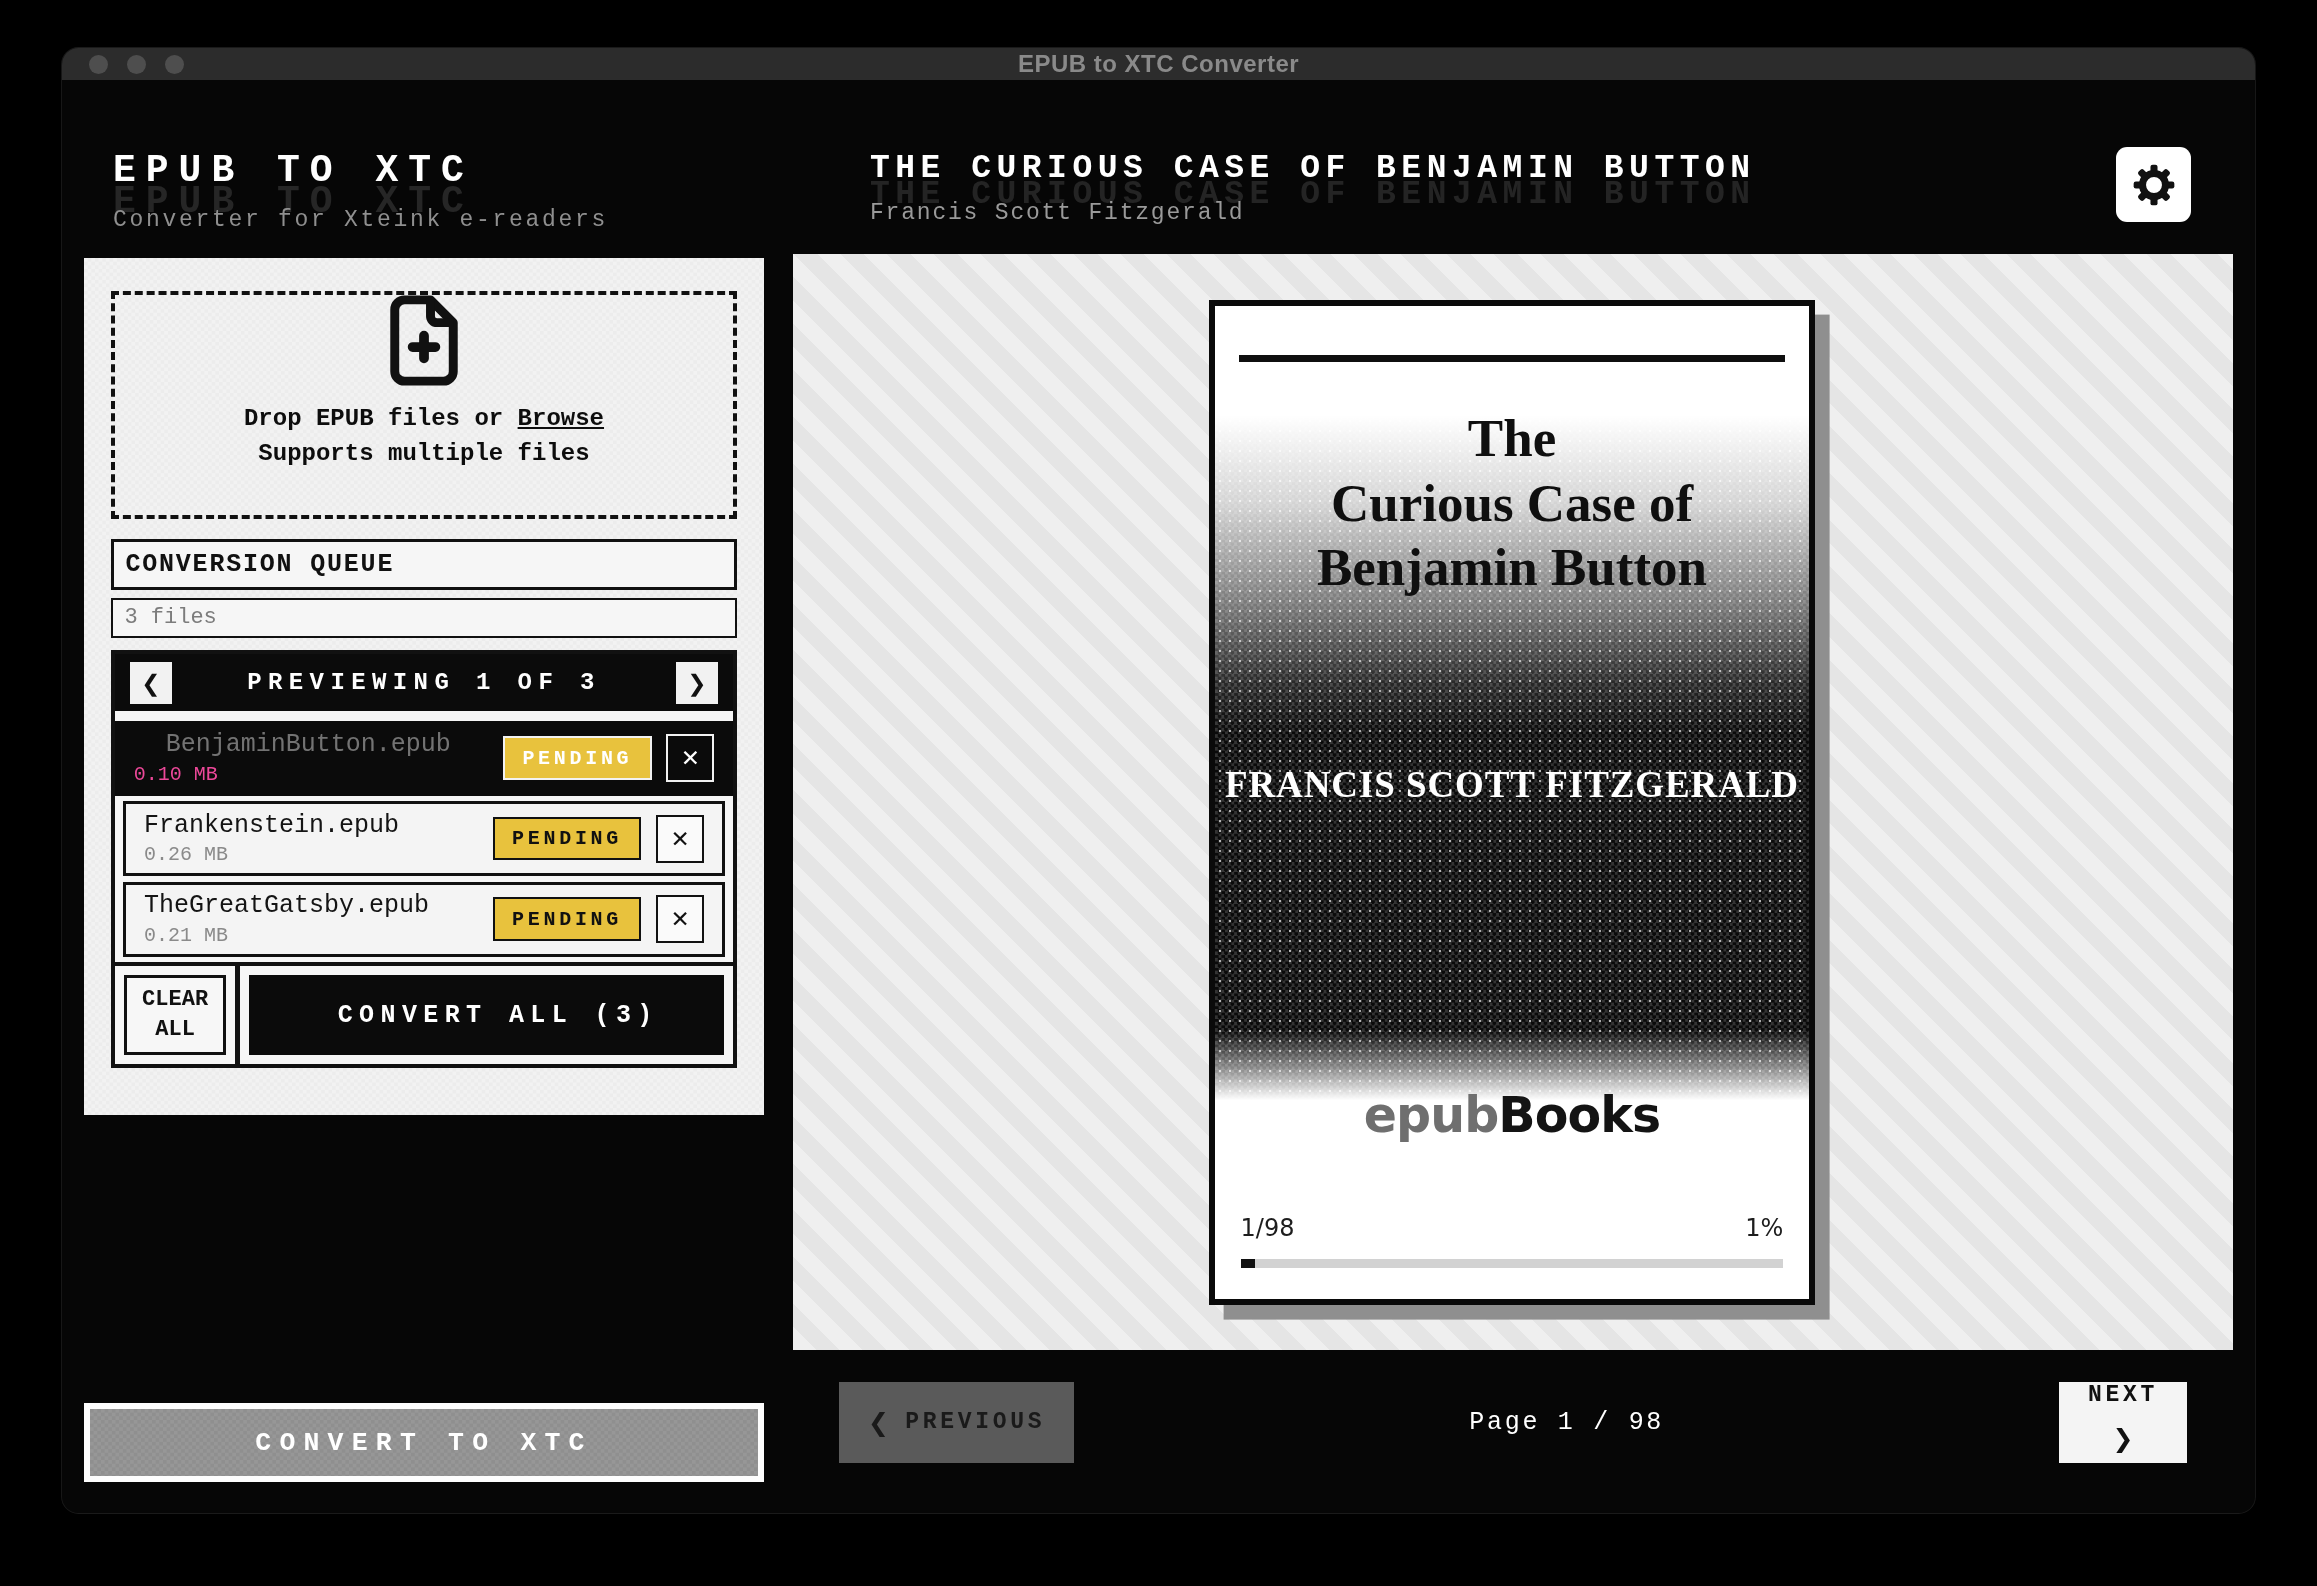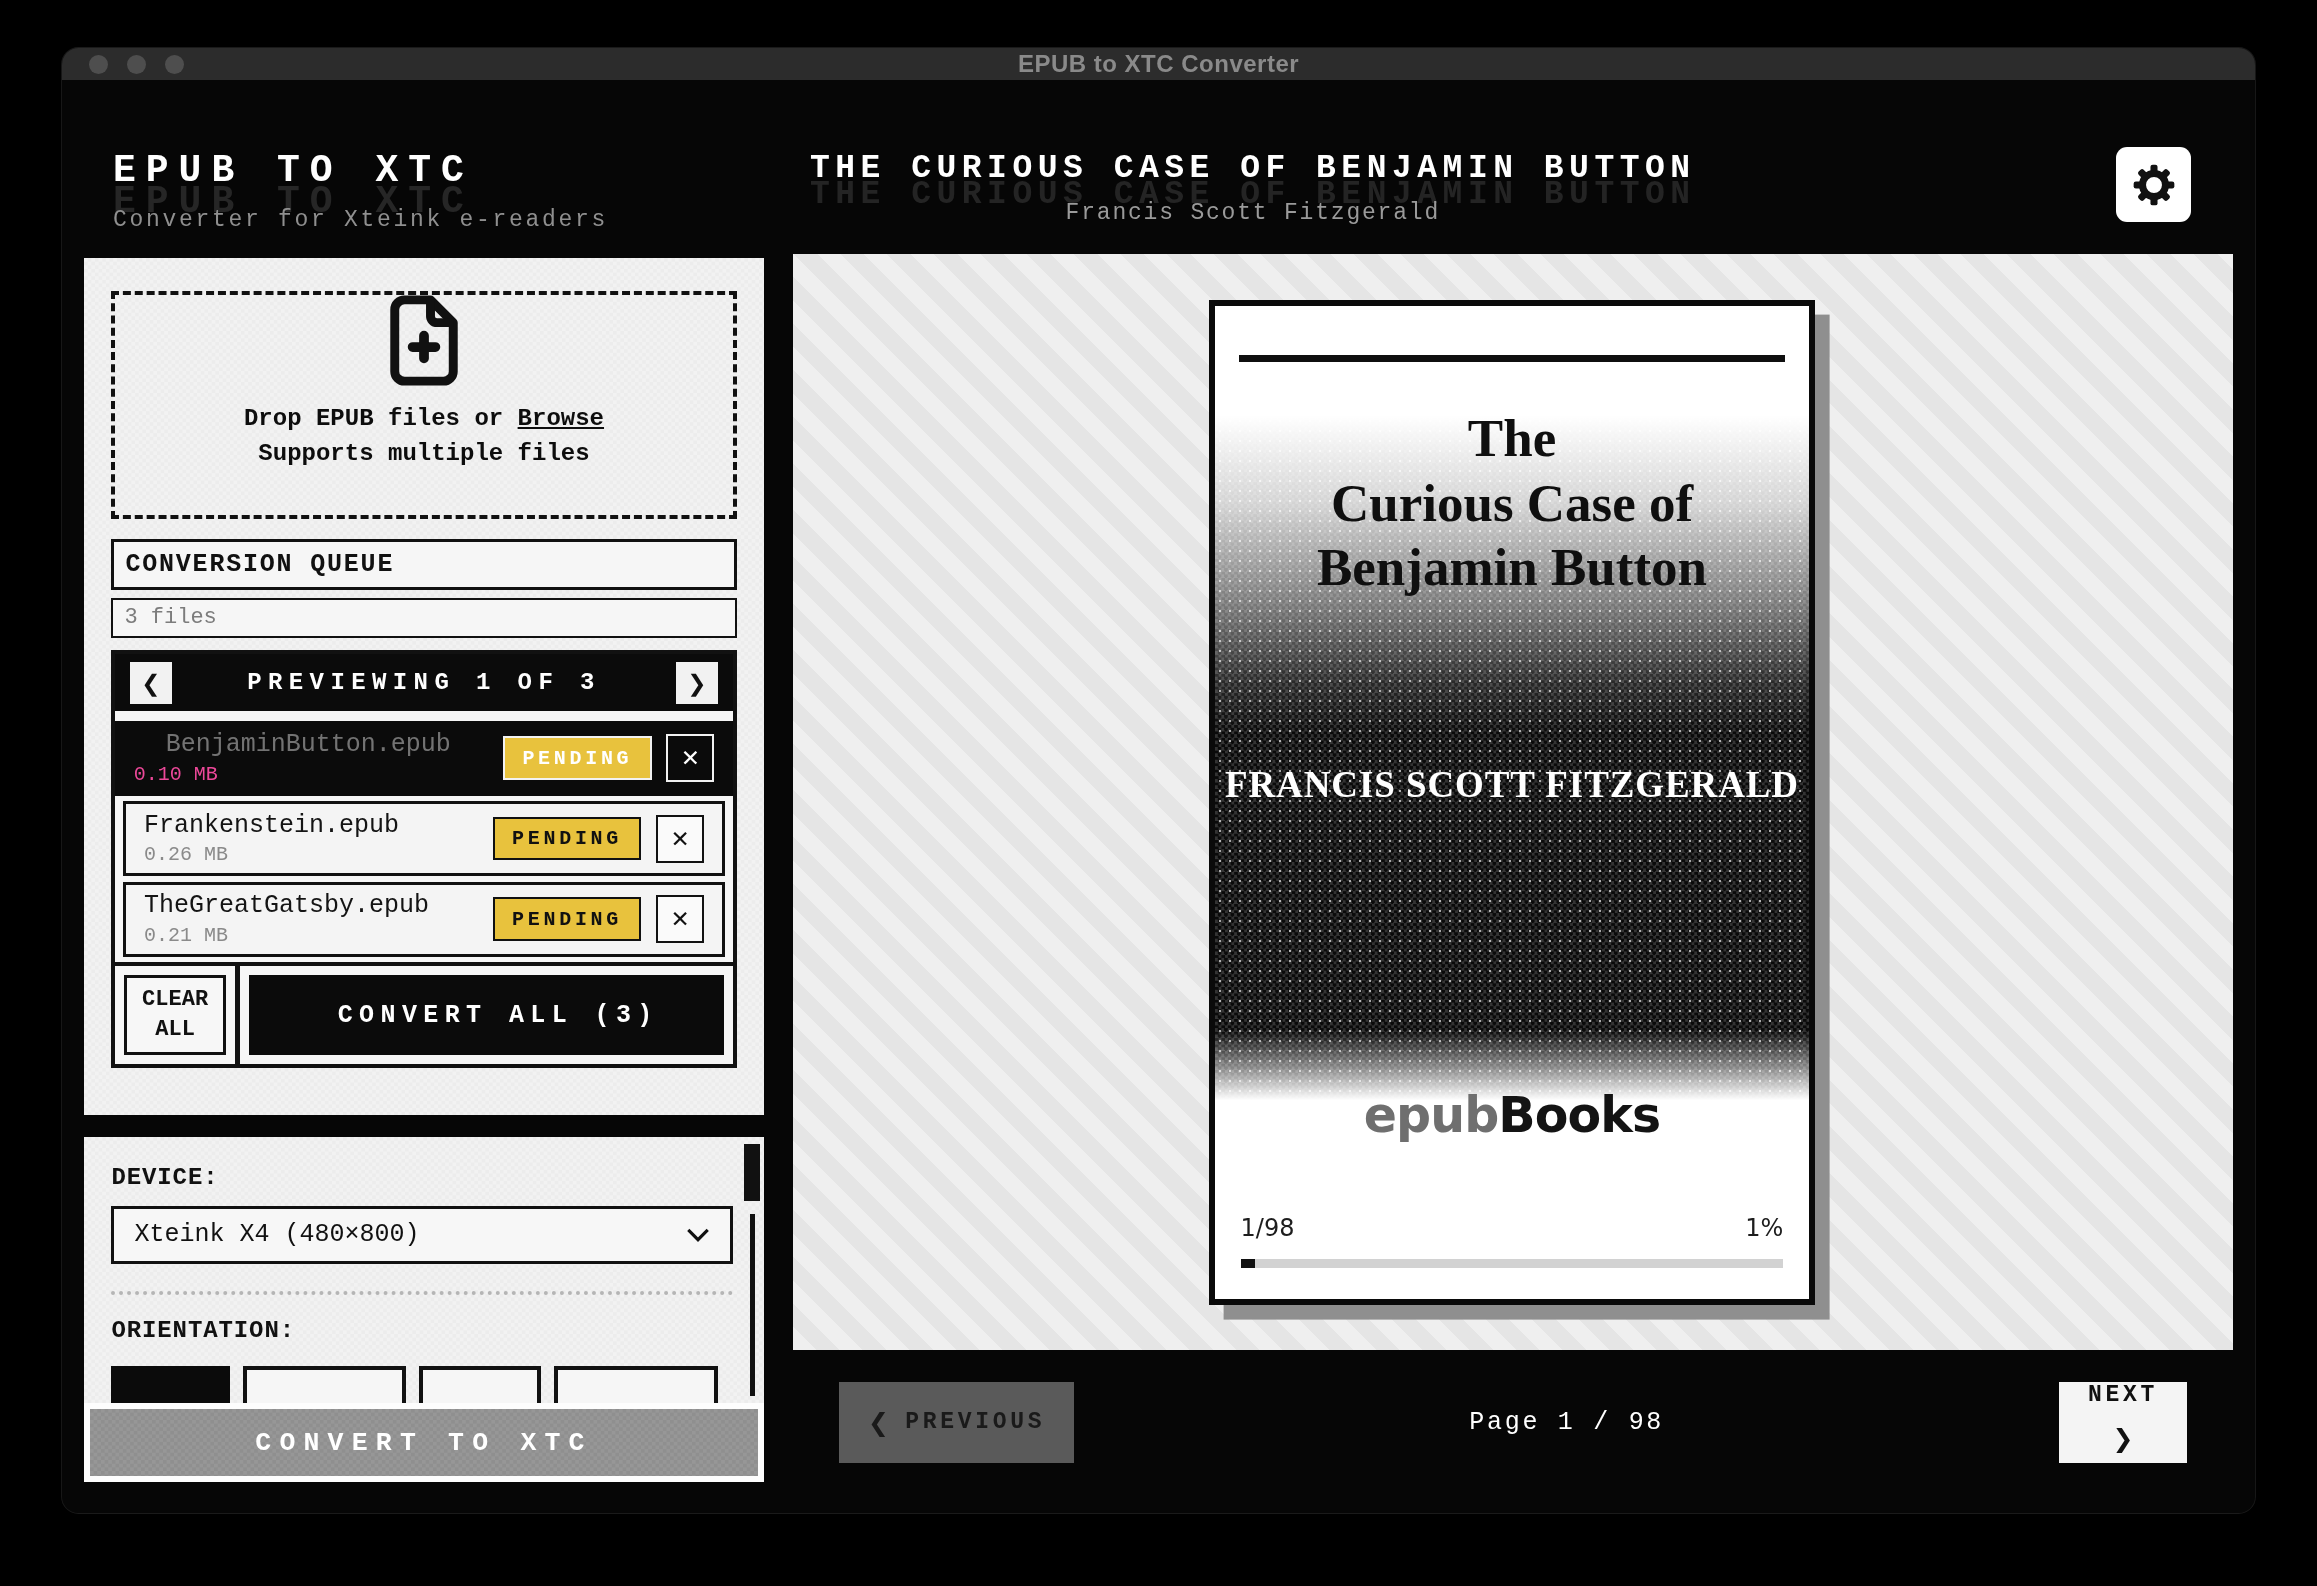--- a/index.html
+++ b/index.html
@@ -87,7 +87,7 @@
     color:#fff; font-weight:700; font-size:26.5px; letter-spacing:8.2px; display:flex; align-items:center; justify-content:center; }
 
   
-  .main-header { position:absolute; left:748px; top:102px;text-align:center; }
+  .main-header { position:absolute; left:808px; top:102px; }
   .book-title { color:#fff; font-weight:700; font-size:33px; letter-spacing:5.5px; text-shadow:0 25.6px 0 #242424; }
   .book-author { margin-top:12.8px; color:#9a9a9a; font-size:23px; letter-spacing:1.8px; }
 

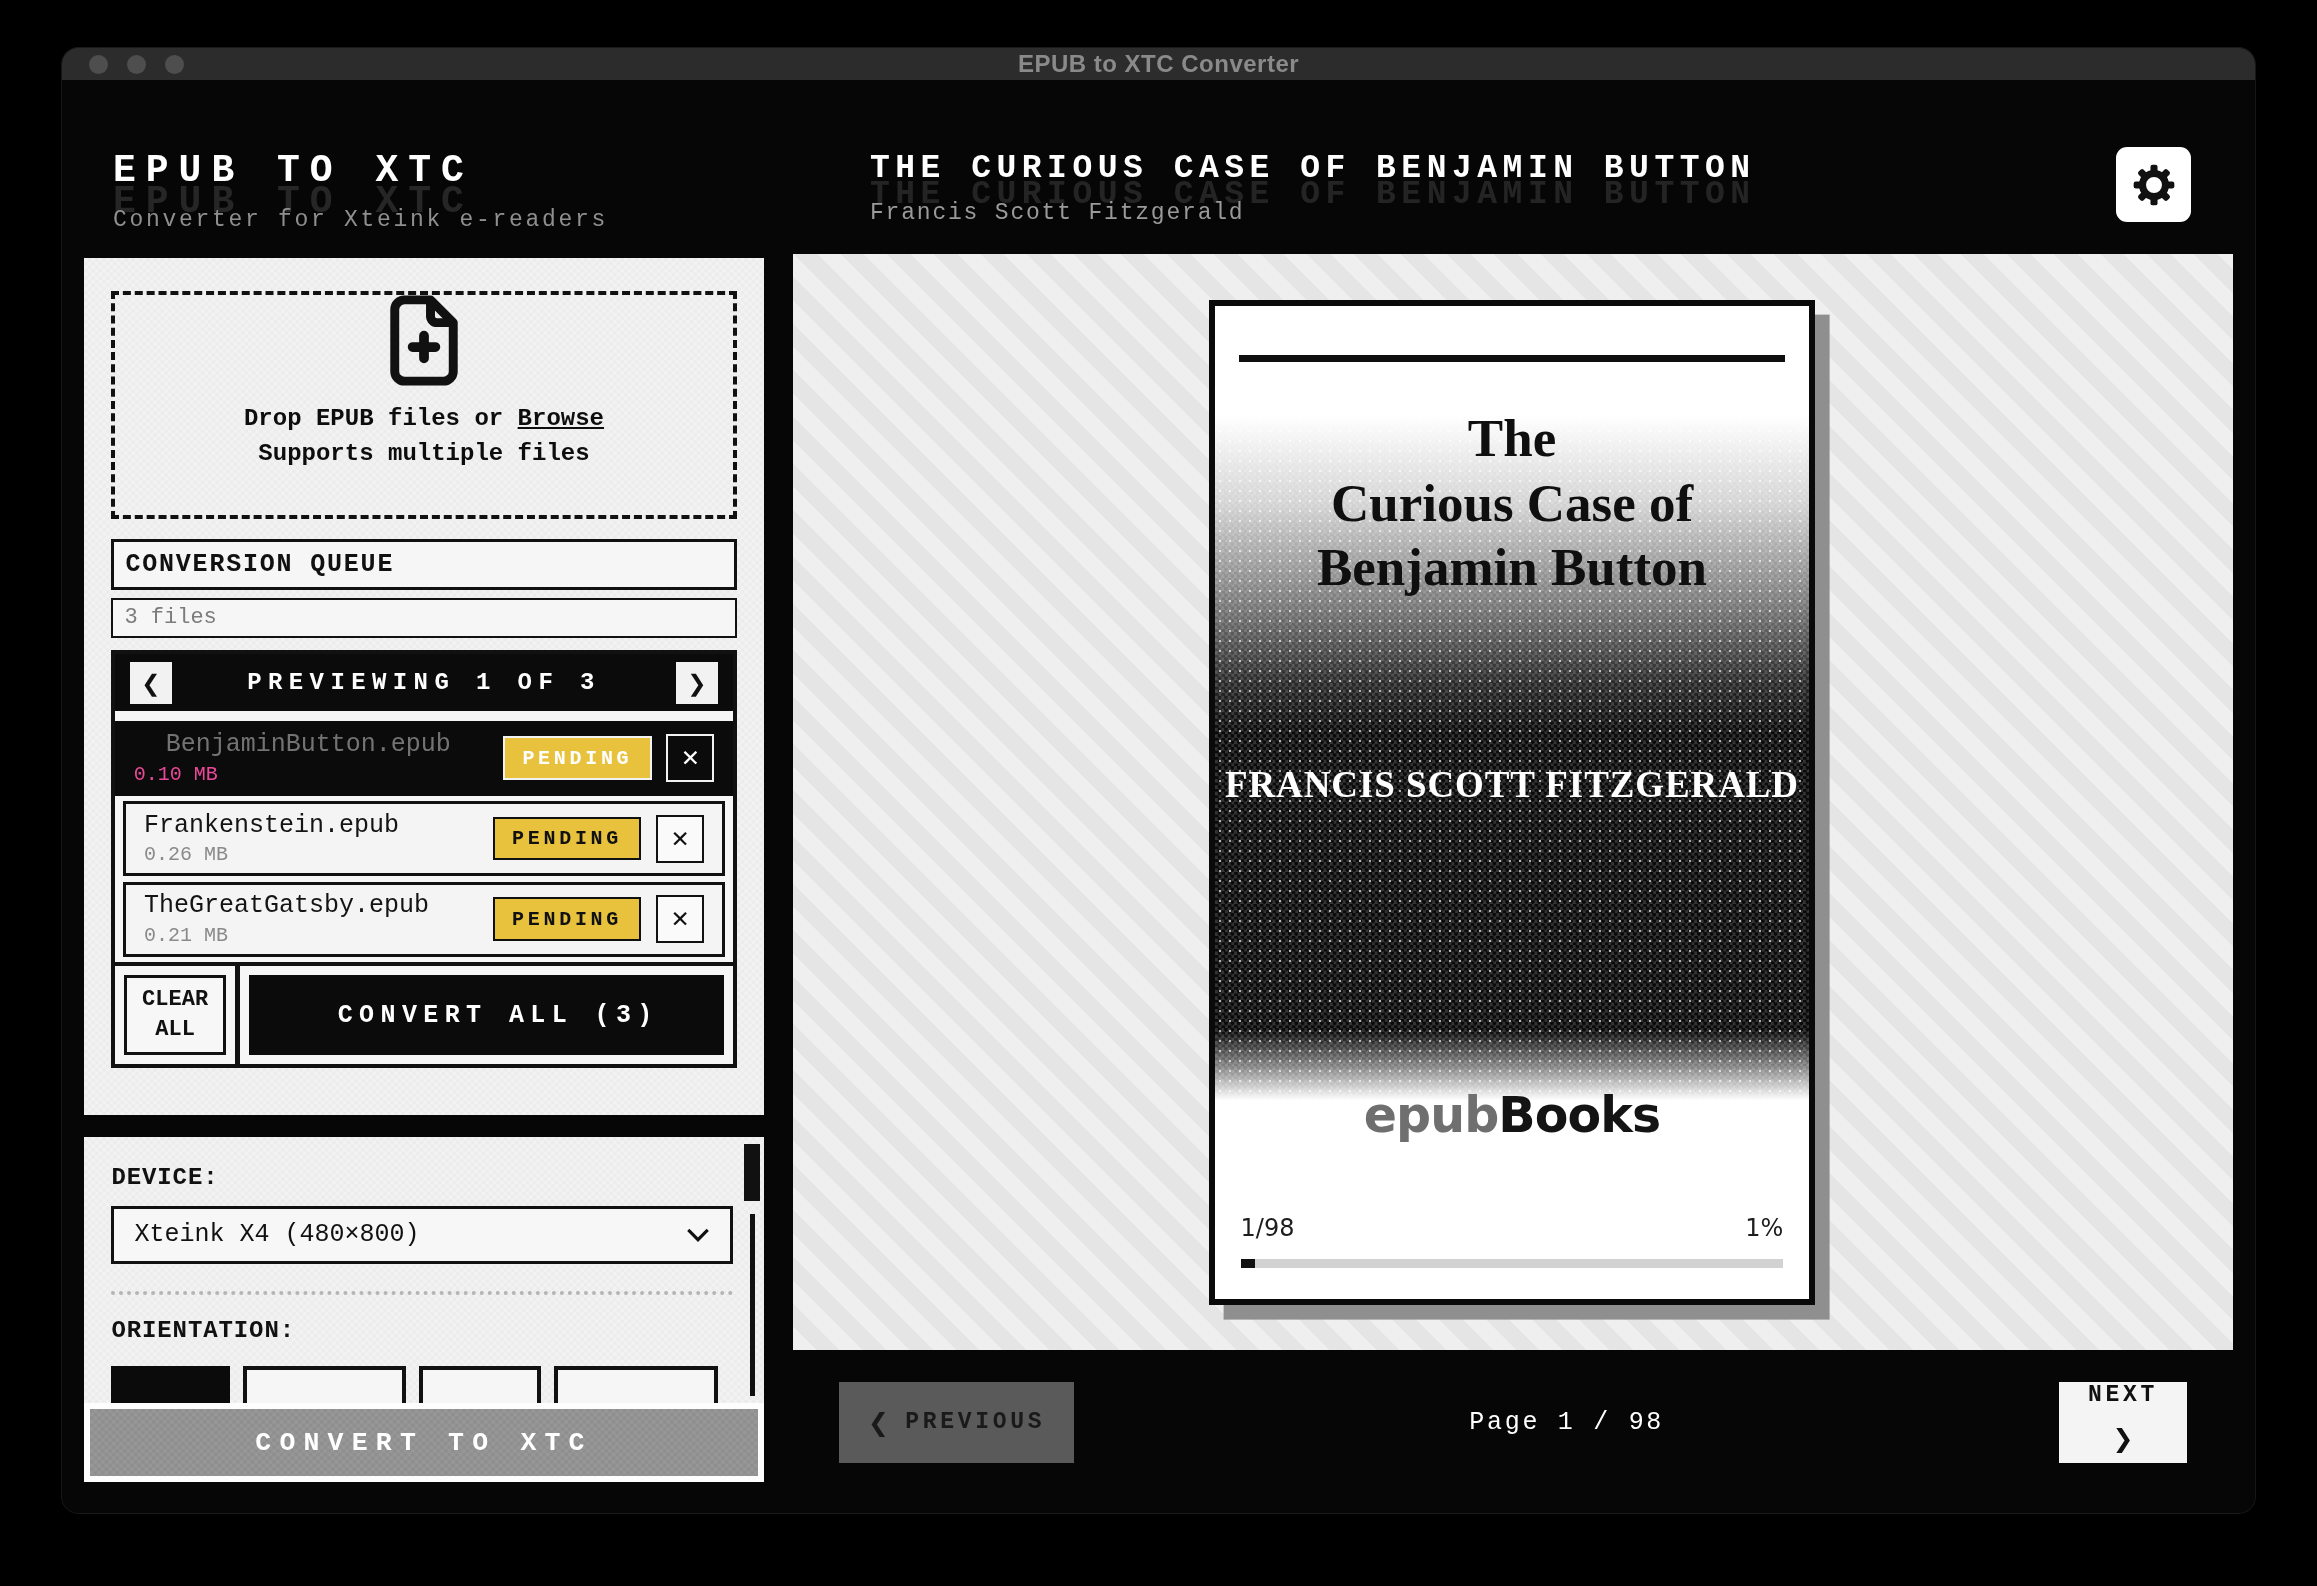--- a/index.html
+++ b/index.html
@@ -222,25 +222,6 @@
     </div>
   </div>
 
-  <div class="card card2">
-    <div class="field-label">DEVICE:</div>
-    <div class="device-select">
-      <span>Xteink X4 (480×800)</span>
-      <svg width="24" height="14.6" viewBox="0 0 24 15">
-        <polyline points="2,2 12,12 22,2" fill="none" stroke="#111" stroke-width="3.2"></polyline>
-      </svg>
-    </div>
-    <div class="dotted-sep"></div>
-    <div class="field-label orientation-label">ORIENTATION:</div>
-    <div class="orientation-row">
-      <div class="orient-box selected ob1"></div>
-      <div class="orient-box ob2"></div>
-      <div class="orient-box ob3"></div>
-      <div class="orient-box ob4"></div>
-    </div>
-    <div class="card-scrollbar-track"></div>
-    <div class="card-scrollbar-thumb"></div>
-  </div>
 
   <div class="convert-bar">
     <div class="convert-btn">CONVERT TO XTC</div>

